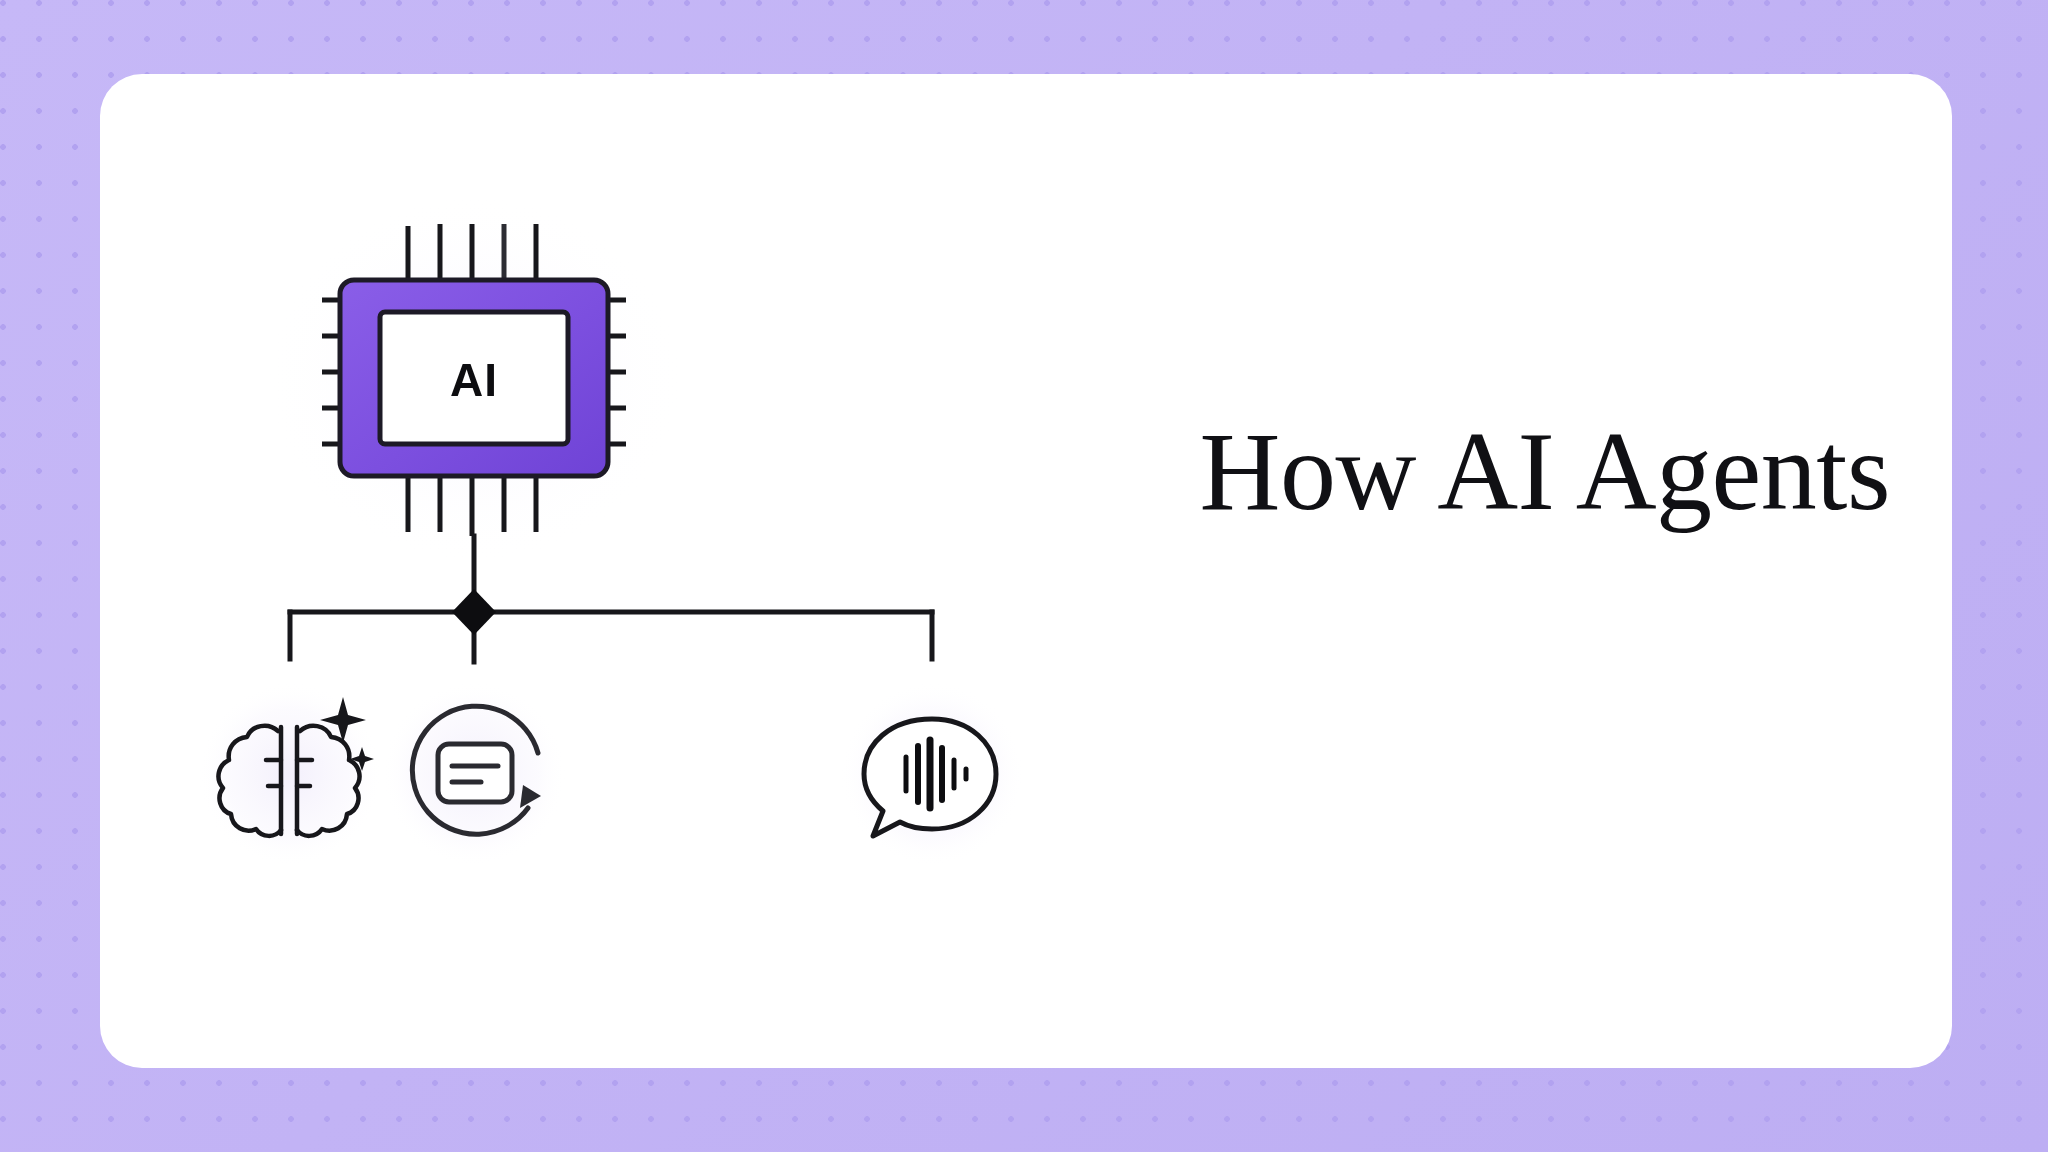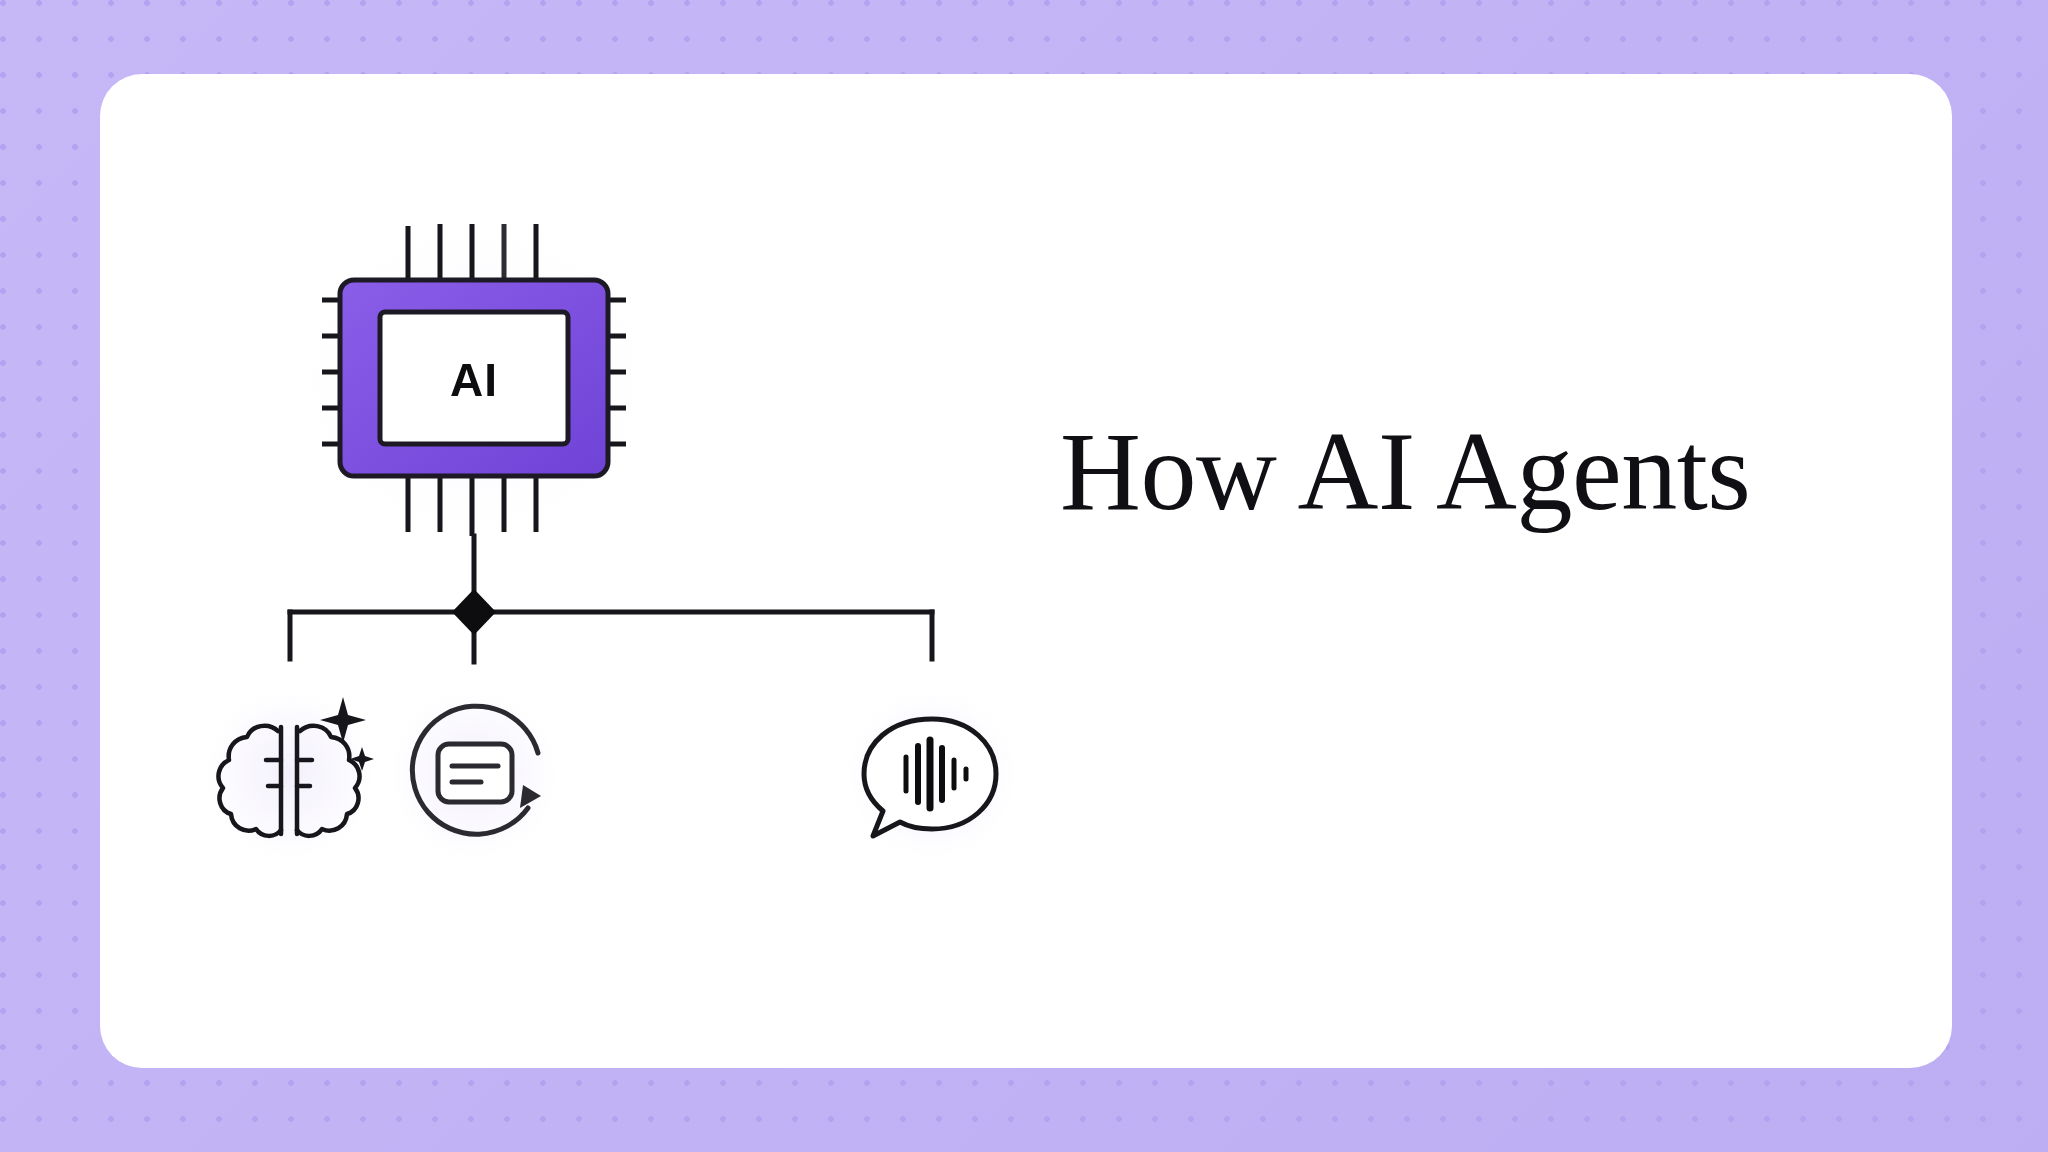--- a/index.html
+++ b/index.html
@@ -60,7 +60,7 @@
     left: 960px;
     top: 330px;
     width: 830px;
-    text-align: left;
+    text-align: right;
   }
 
   .title {

